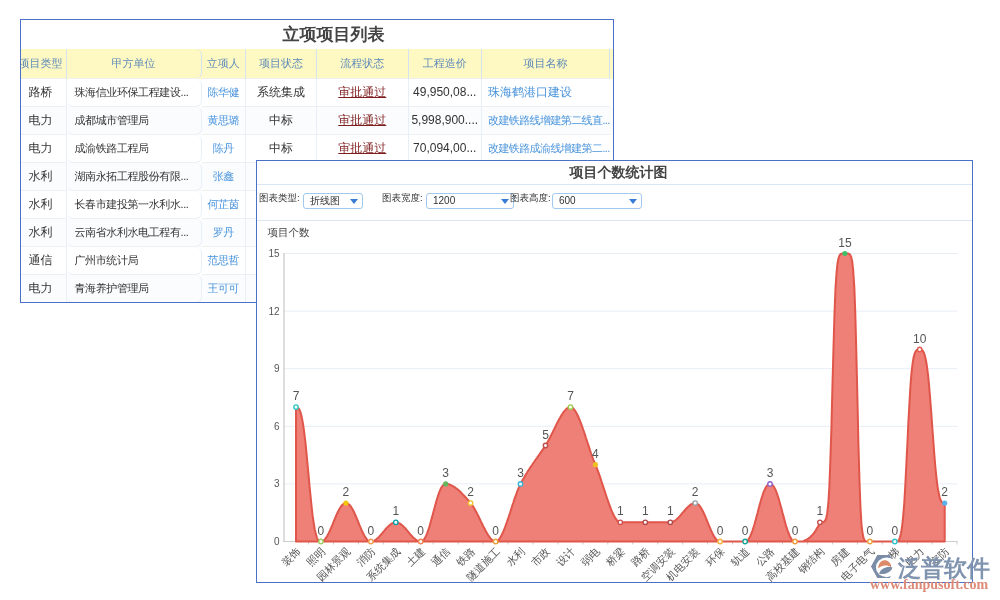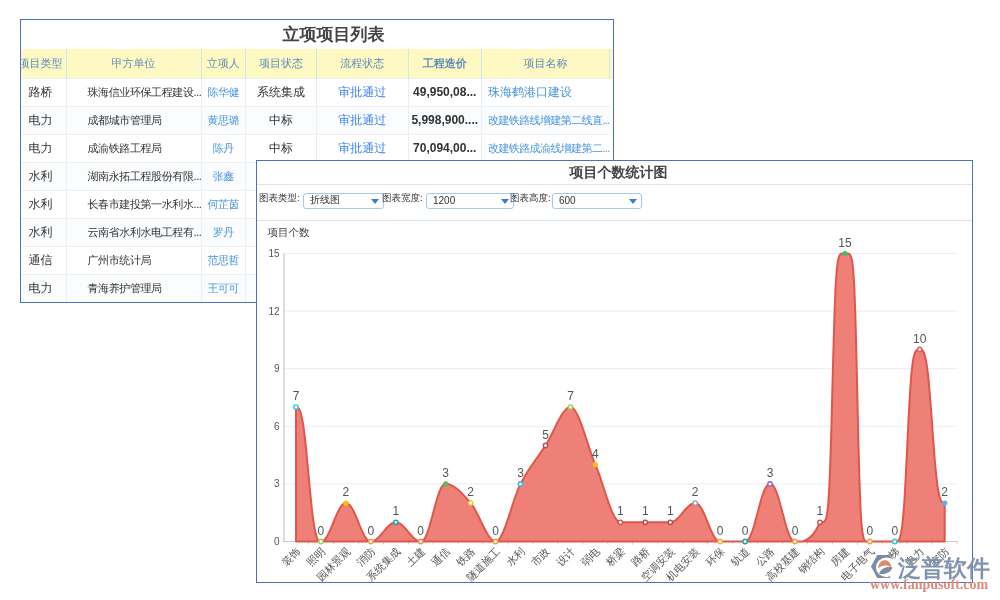--- a/index.html
+++ b/index.html
@@ -13,7 +13,7 @@
 .tr { display:flex; height:28px; }
 .r1 { background:#fafcfe; }
 .td { flex:none; display:flex; align-items:center; justify-content:center; font-size:12px; color:#333; border-right:1px solid #e9eff6; border-bottom:1px solid #efefef; white-space:nowrap; overflow:hidden; }
-.c0 { width:46px; } .c1 { width:135px; } .c2 { width:44.5px; } .c3 { width:71px; } .c4 { width:91.5px; } .c5 { width:73.5px;font-weight:bold; } .c6 { width:128px; border-right:none; }
+.c0 { width:46px; } .c1 { width:135px;border-radius:6px; } .c2 { width:44.5px; } .c3 { width:71px; } .c4 { width:91.5px; } .c5 { width:73.5px;font-weight:bold; } .c6 { width:128px; border-right:none; }
 .blue { color:#4a94dc; }
 .lng { font-size:11px; letter-spacing:-0.6px; }
 .tr .c0 { justify-content:flex-start; padding-left:8px; }

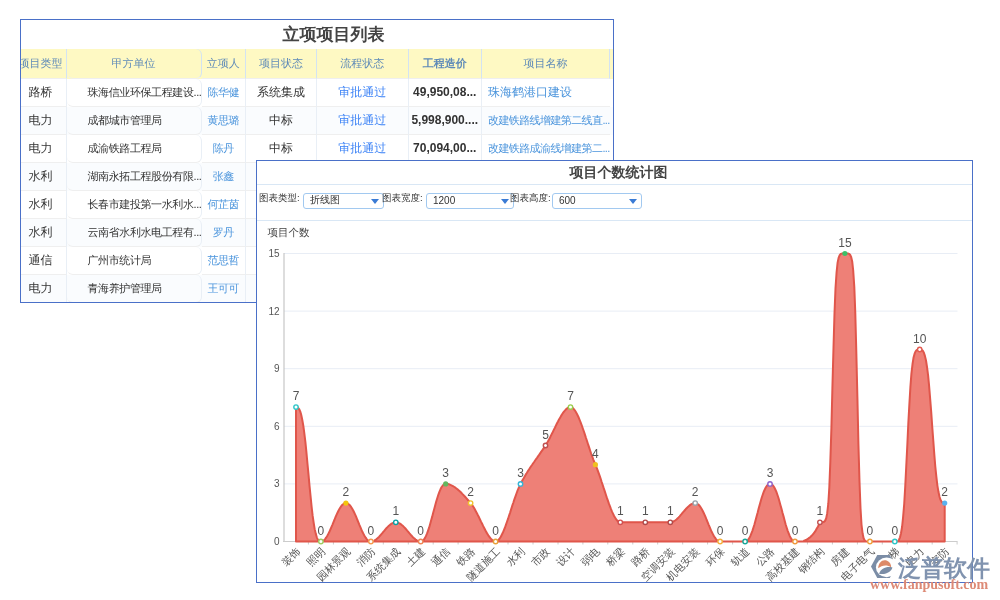--- a/index.html
+++ b/index.html
@@ -13,7 +13,7 @@
 .tr { display:flex; height:28px; }
 .r1 { background:#fafcfe; }
 .td { flex:none; display:flex; align-items:center; justify-content:center; font-size:12px; color:#333; border-right:1px solid #e9eff6; border-bottom:1px solid #efefef; white-space:nowrap; overflow:hidden; }
-.c0 { width:46px; } .c1 { width:135px;border-radius:6px; } .c2 { width:44.5px; } .c3 { width:71px; } .c4 { width:91.5px; } .c5 { width:73.5px;font-weight:bold; } .c6 { width:128px; border-right:none; }
+.c0 { width:46px; } .c1 { width:135px;border-radius:6px; } .c2 { width:44.5px; } .c3 { width:71px; } .c4 { width:91.5px; } .c5 { width:73.5px; } .c6 { width:128px; border-right:none; }
 .blue { color:#4a94dc; }
 .lng { font-size:11px; letter-spacing:-0.6px; }
 .tr .c0 { justify-content:flex-start; padding-left:8px; }

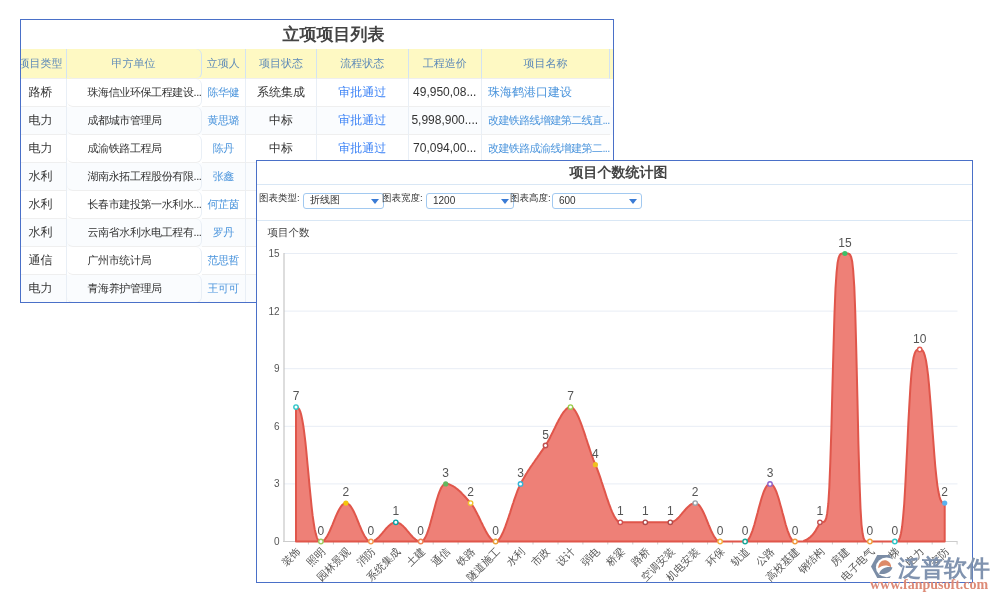--- a/index.html
+++ b/index.html
@@ -17,7 +17,7 @@
 .blue { color:#4a94dc; }
 .lng { font-size:11px; letter-spacing:-0.6px; }
 .tr .c0 { justify-content:flex-start; padding-left:8px; }
-.tr .c1 { justify-content:flex-start; padding-left:21px; font-size:11px; letter-spacing:-0.4px; }
+.tr .c1 { justify-content:flex-start; padding-left:8px; font-size:11px; letter-spacing:-0.4px; }
 .tr .c2 { font-size:11px; letter-spacing:-0.5px; }
 .tr .c6 { justify-content:flex-start; padding-left:6px; }
 .green { color:#3b82f6; }

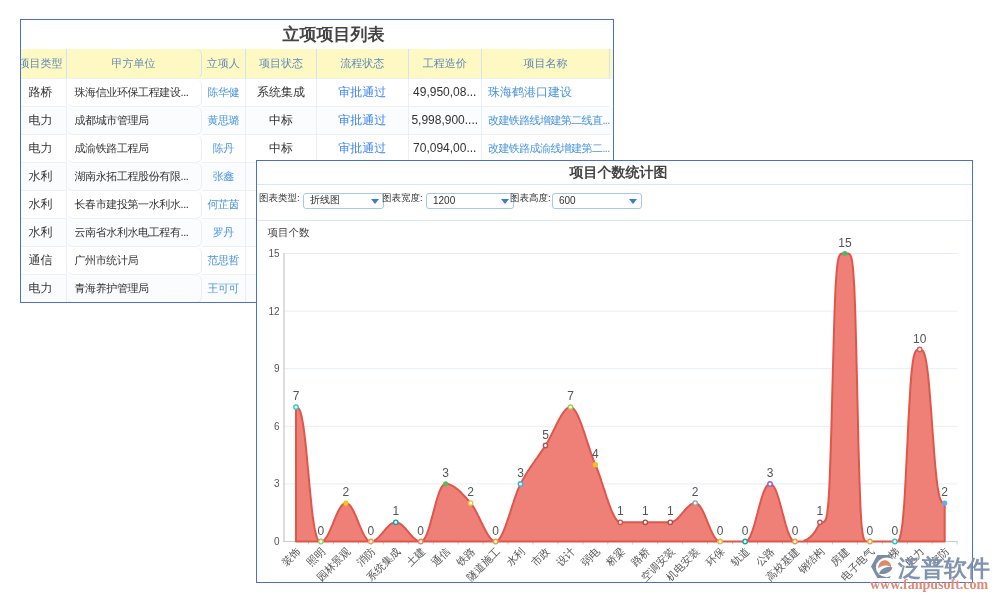--- a/index.html
+++ b/index.html
@@ -20,7 +20,7 @@
 .tr .c1 { justify-content:flex-start; padding-left:8px; font-size:11px; letter-spacing:-0.4px; }
 .tr .c2 { font-size:11px; letter-spacing:-0.5px; }
 .tr .c6 { justify-content:flex-start; padding-left:6px; }
-.green { color:#3b82f6; }
+.green { color:#7f1d1d; text-decoration:underline; }
 
 #cpanel { left:256px; top:160px; width:717px; height:423px; z-index:2; }
 #ctitle { height:23.5px; line-height:23px; text-align:center; font-size:14px; text-indent:8px; font-weight:bold; color:#444; border-bottom:1px solid #d9e7f5; }

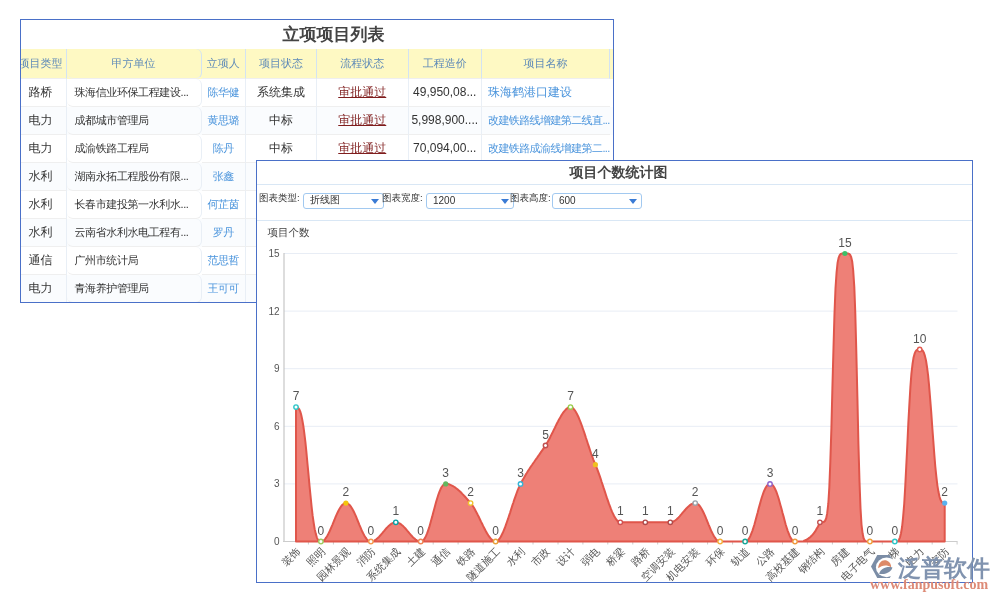--- a/index.html
+++ b/index.html
@@ -129,7 +129,7 @@
   <div id="ctitle">项目个数统计图</div>
   <div id="toolbar">
     <span class="tlabel" style="left:2px;">图表类型:</span>
-    <span class="sel" style="left:46px; width:81px;font-family:Liberation Mono, monospace;">折线图</span>
+    <span class="sel" style="left:46px; width:60px;">折线图</span>
     <span class="tlabel" style="left:125px;">图表宽度:</span>
     <span class="sel" style="left:169px; width:88px;">1200</span>
     <span class="tlabel" style="left:253px;">图表高度:</span>

